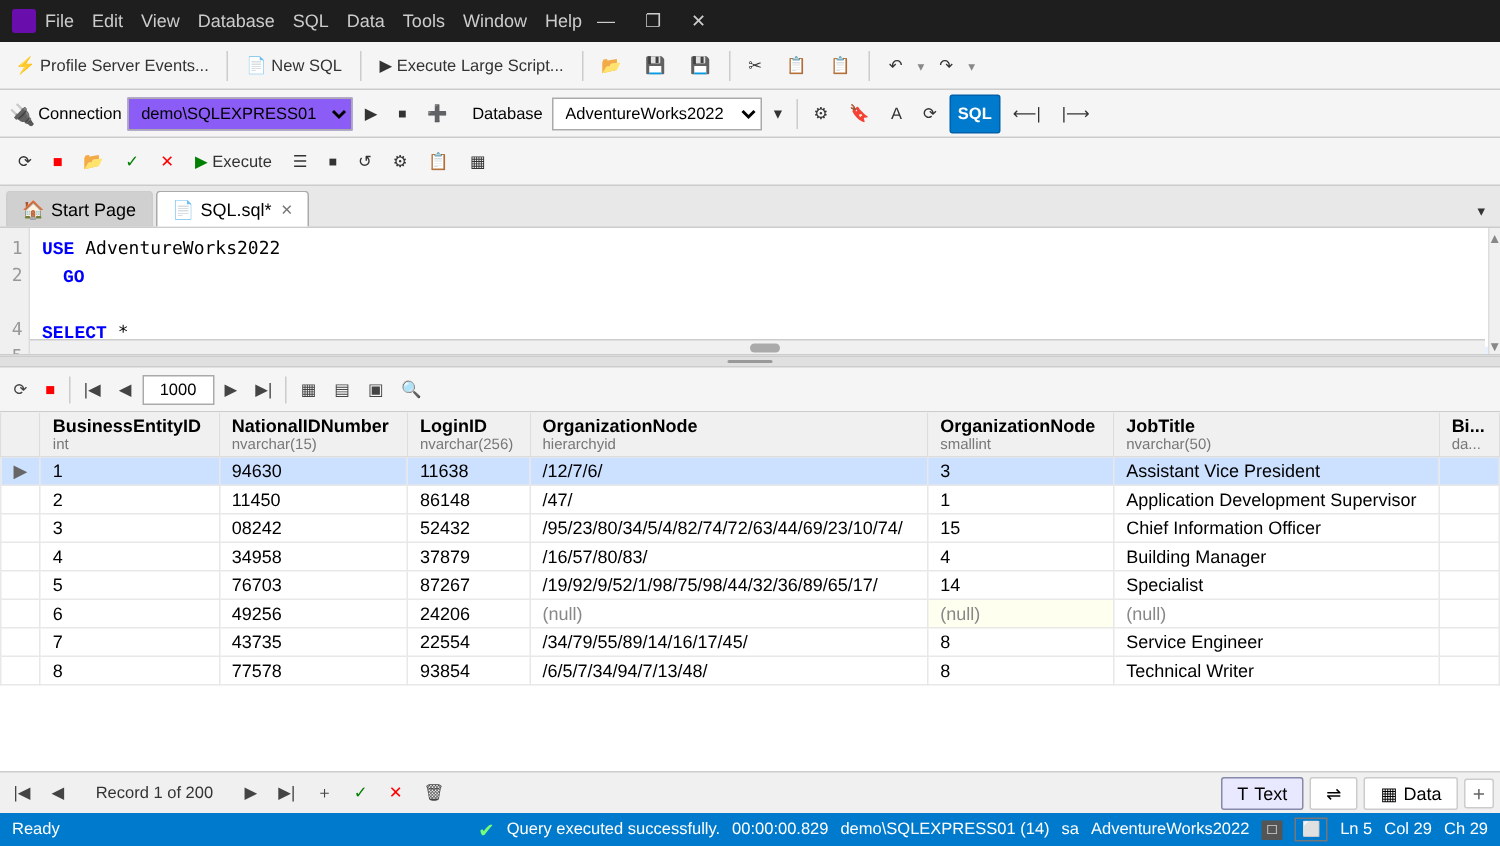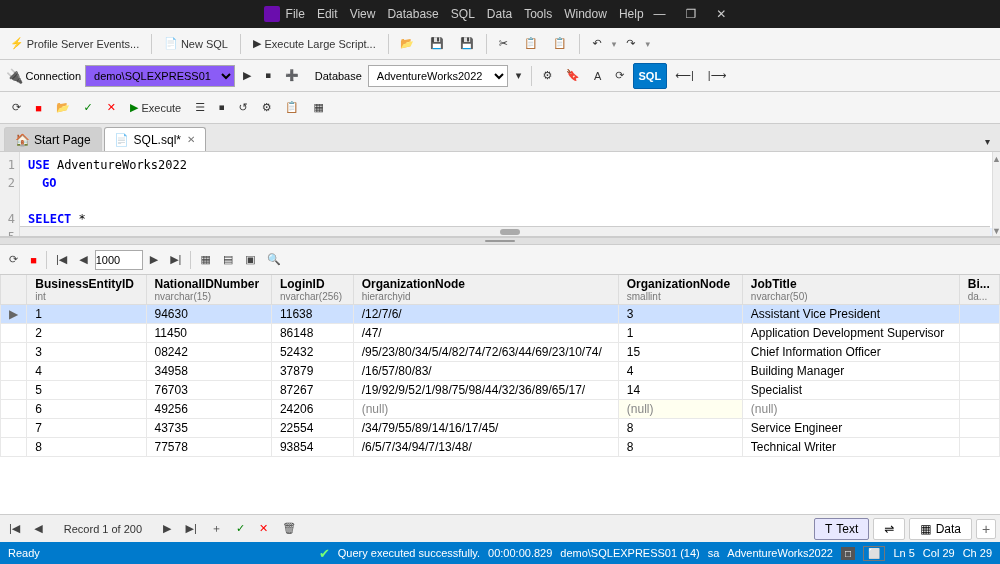--- a/index.html
+++ b/index.html
@@ -6,7 +6,7 @@
     body { font-family: 'Segoe UI', sans-serif; font-size: 12px; background: #f0f0f0; color: #000; overflow: hidden; width: 1000px; height: 564px; }
 
     
-    #title-bar { background: #1e1e1e; color: #ccc; height: 28px; display: flex; align-items: center; justify-content: center; padding: 0 8px; }
+    #title-bar { background: #1e1e1e; color: #ccc; height: 28px; display: flex; align-items: center; justify-content: flex-start; padding: 0 8px; }
     #title-bar .app-icon { width: 16px; height: 16px; background: #6a0dad; border-radius: 2px; margin-right: 6px; display: inline-block; }
     #title-bar .title-left { display: flex; align-items: center; font-size: 12px; }
     #title-bar .title-menu { display: flex; gap: 12px; font-size: 12px; color: #ccc; }

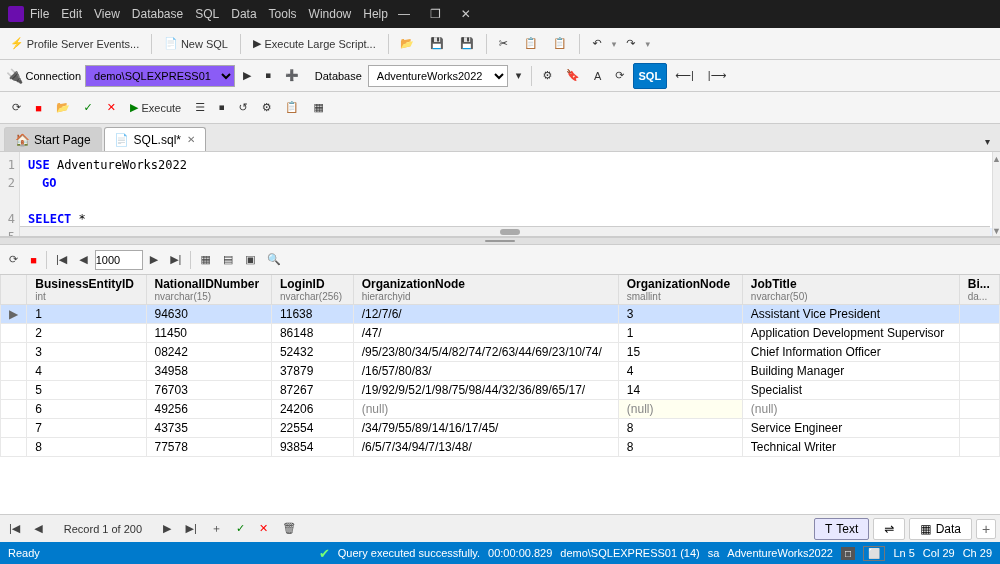--- a/index.html
+++ b/index.html
@@ -39,7 +39,7 @@
     #editor { background: #fff; border-bottom: 1px solid #ccc; height: 85px; display: flex; overflow: hidden; position: relative; }
     #line-numbers { background: #f0f0f0; border-right: 1px solid #ddd; padding: 4px 4px; font-family: Consolas, monospace; font-size: 12px; color: #999; line-height: 18px; min-width: 20px; text-align: right; user-select: none; }
     #editor-content { flex: 1; padding: 4px 8px; font-family: Consolas, monospace; font-size: 12px; line-height: 18px; overflow: auto; }
-    .kw { color: #0000ff; font-weight: bold; }
+    .kw { color: #0000ff; font-weight: bold; font-family: Liberation Mono, monospace; }
     .obj { color: #000; }
     .hl-line { background: #e8f0fe; display: block; margin: 0 -8px; padding: 0 8px; }
     #editor-scrollbar-h { height: 10px; background: #f0f0f0; border-top: 1px solid #ccc; position: absolute; bottom: 0; left: 20px; right: 10px; display: flex; align-items: center; }

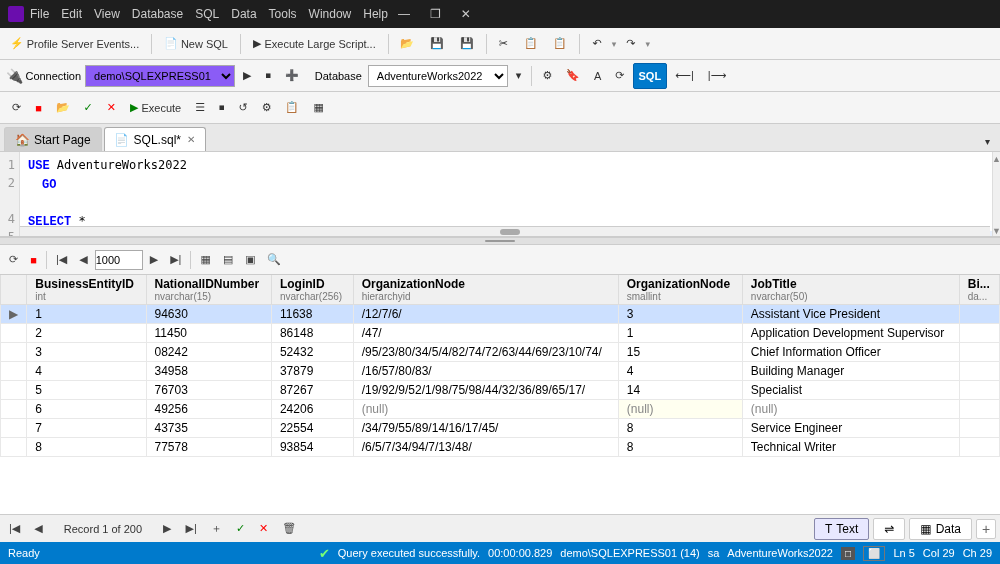--- a/index.html
+++ b/index.html
@@ -51,7 +51,7 @@
     #results-toolbar { background: #f5f5f5; border-bottom: 1px solid #ccc; height: 30px; display: flex; align-items: center; padding: 0 4px; gap: 2px; }
     .rtb-btn { background: none; border: 1px solid transparent; border-radius: 2px; cursor: pointer; padding: 1px 4px; font-size: 11px; display: flex; align-items: center; height: 22px; color: #444; }
     .rtb-sep { width: 1px; background: #ccc; height: 18px; margin: 0 2px; }
-    #page-input { width: 48px; border: 1px solid #aaa; font-size: 11px; height: 20px; }
+    #page-input { width: 48px; border: 1px solid #aaa; text-align: center; font-size: 11px; height: 20px; }
 
     
     #results-grid { flex: 1; overflow: auto; background: #fff; }

